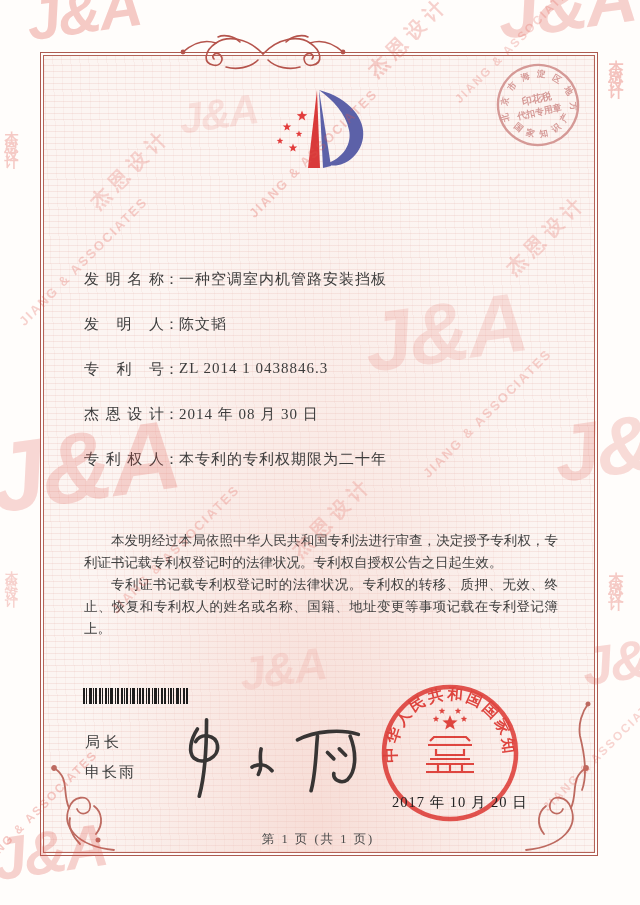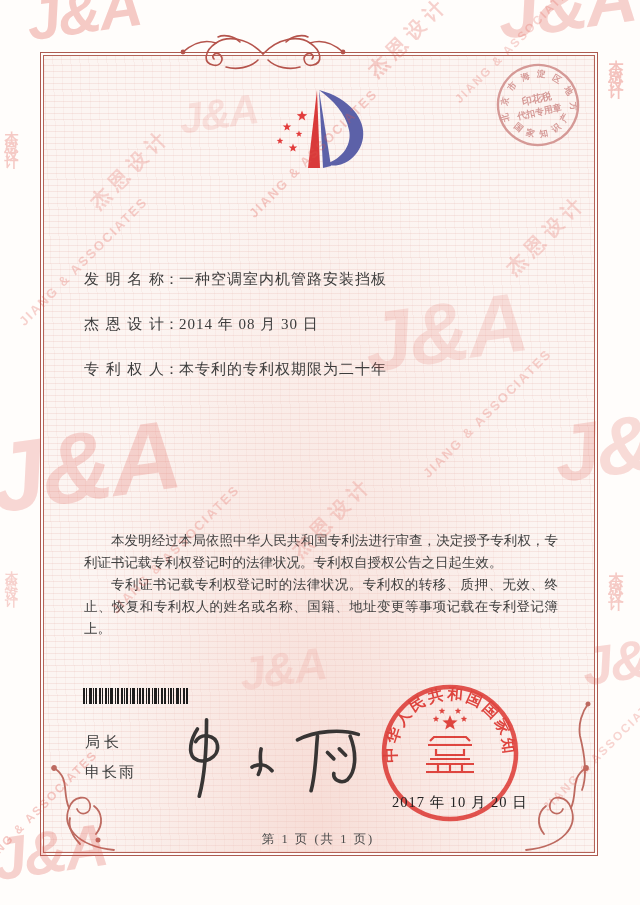--- a/index.html
+++ b/index.html
@@ -120,6 +120,9 @@
   <div class="abs" id="fields">
     <div class="field-row">
       <span class="field-label">发明名称</span><span class="field-colon">：</span><span class="field-value">一种空调室内机管路安装挡板</span>
+    </div>
+    <div class="field-row">
+      <span class="field-label">发明人</span><span class="field-colon">：</span><span class="field-value">陈文韬</span>
     </div>
     <div class="field-row">
       <span class="field-label">杰恩设计</span><span class="field-colon">：</span><span class="field-value">2014 年 08 月 30 日</span>

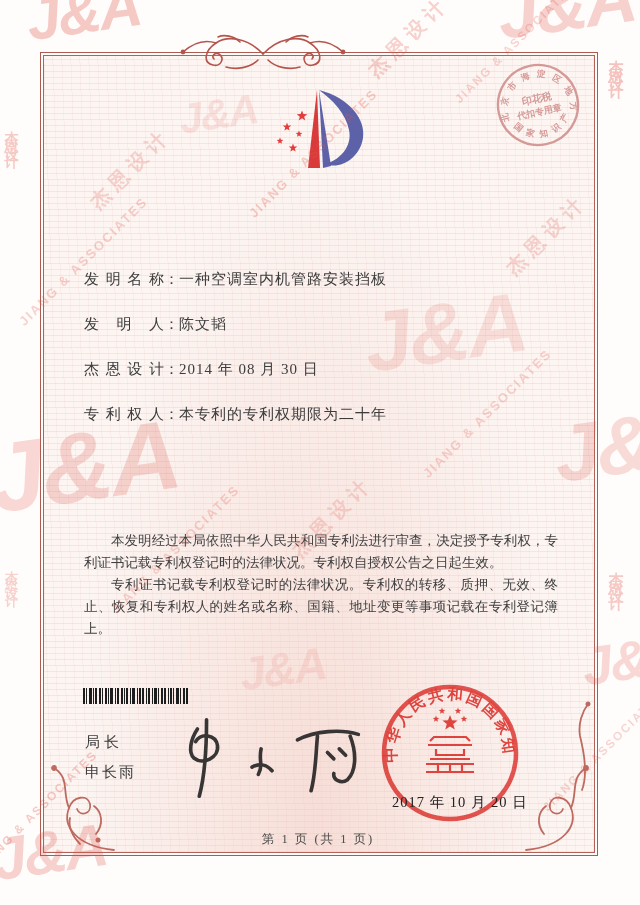--- a/index.html
+++ b/index.html
@@ -123,6 +123,9 @@
     </div>
     <div class="field-row">
       <span class="field-label">发明人</span><span class="field-colon">：</span><span class="field-value">陈文韬</span>
+    </div>
+    <div class="field-row">
+      <span class="field-label">专利号</span><span class="field-colon">：</span><span class="field-value">ZL 2014 1 0438846.3</span>
     </div>
     <div class="field-row">
       <span class="field-label">杰恩设计</span><span class="field-colon">：</span><span class="field-value">2014 年 08 月 30 日</span>

